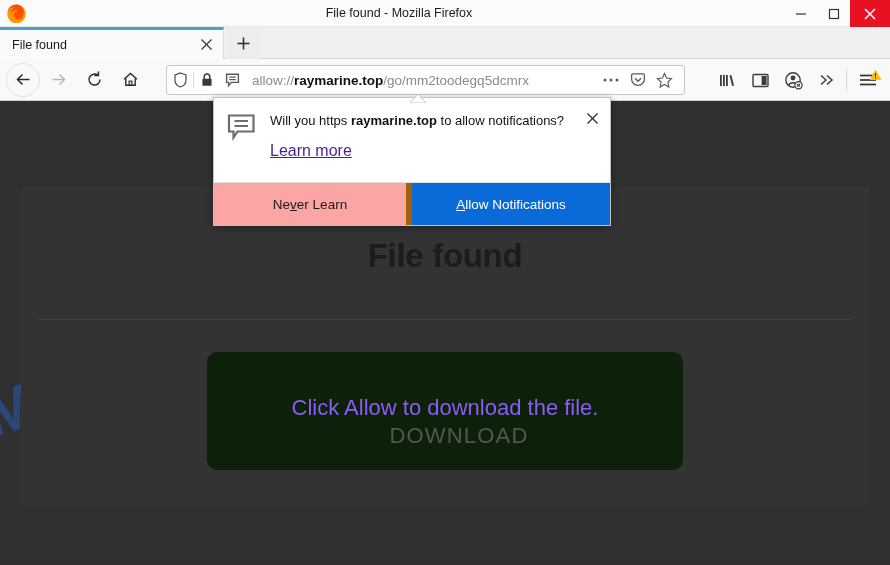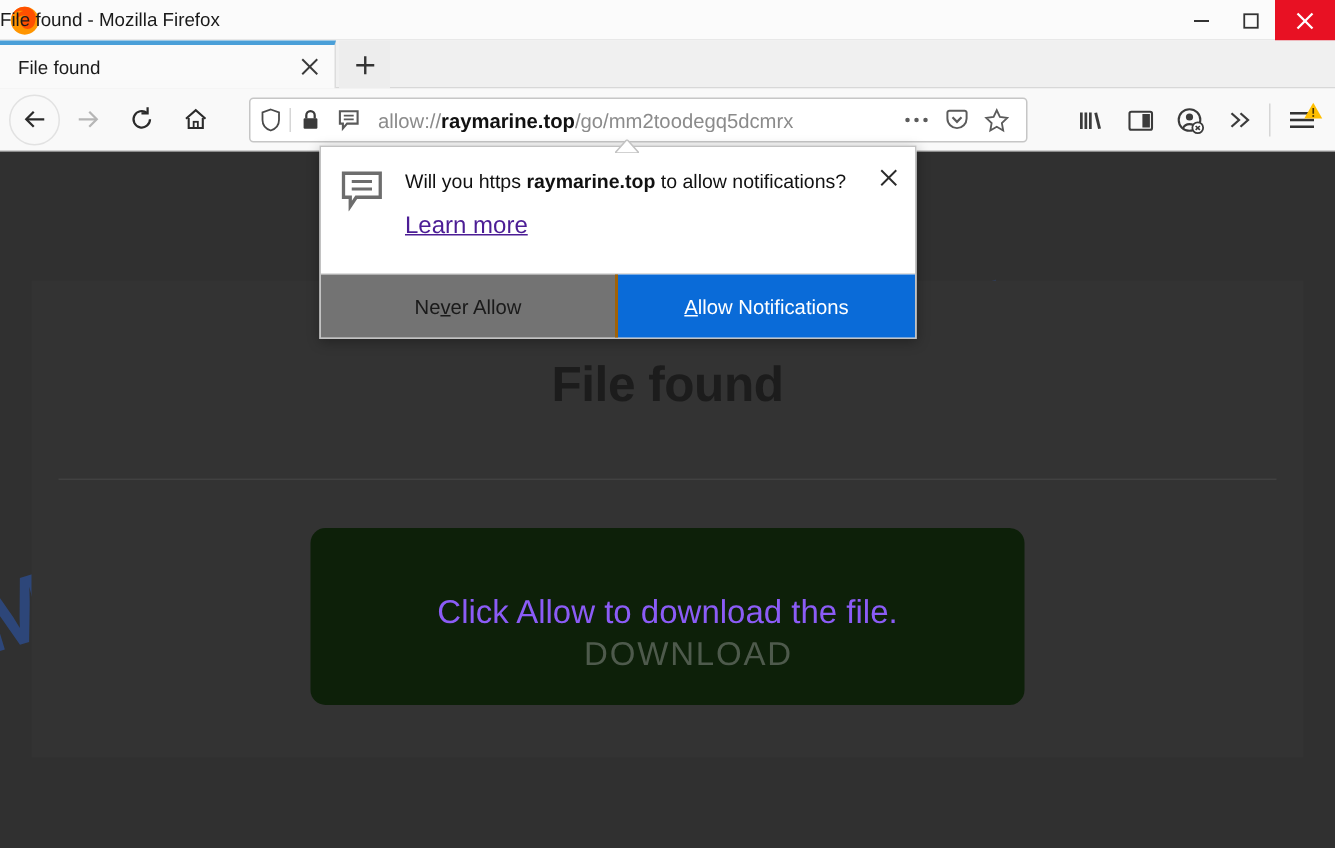--- a/index.html
+++ b/index.html
@@ -23,7 +23,7 @@
   }
   .title-text {
     position: absolute; left: 0; top: 0; width: 798px; height: 27px;
-    line-height: 27px; 
+    line-height: 27px; text-align: center;
     font-size: 12.5px; color: #1a1a1a;
   }
   .wincontrols {

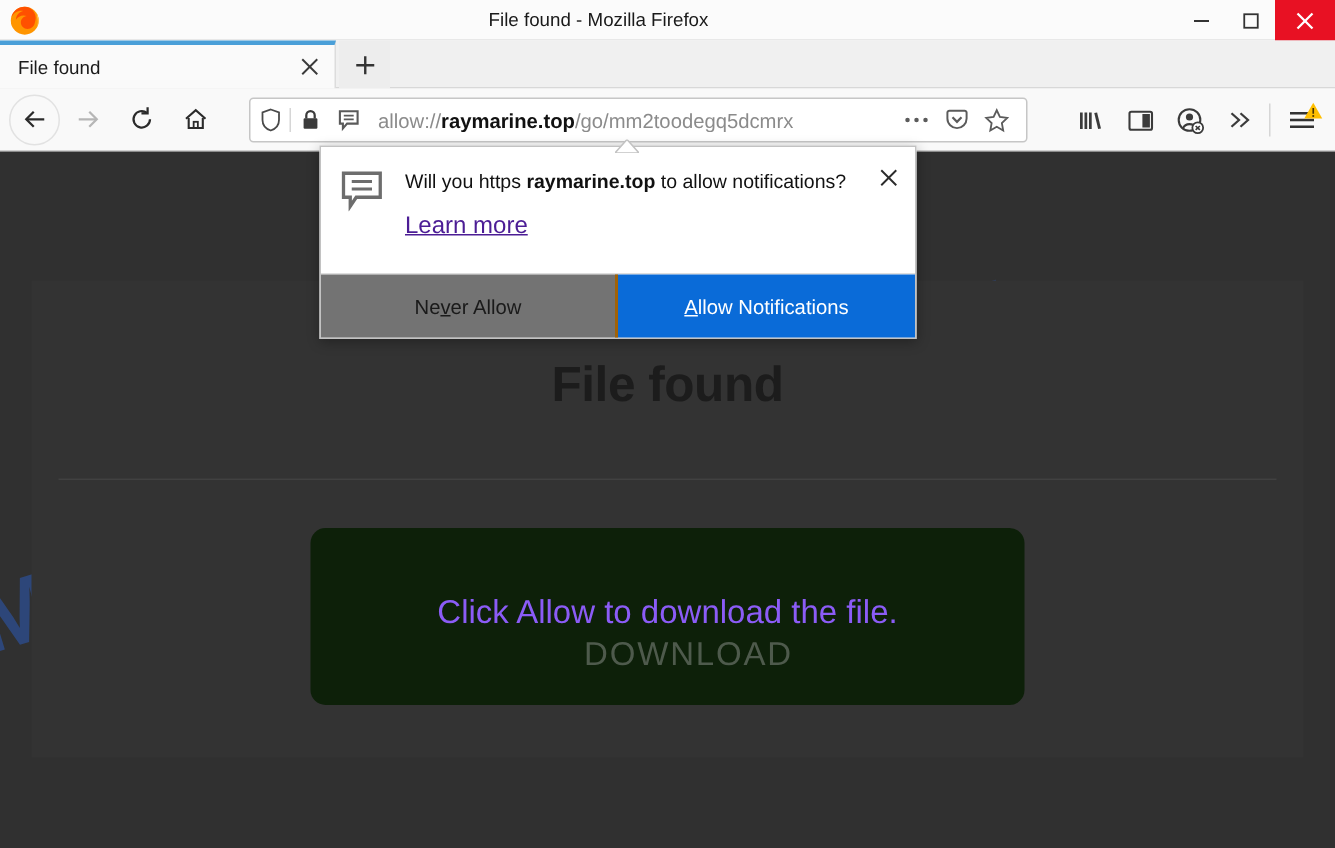--- a/index.html
+++ b/index.html
@@ -170,10 +170,10 @@
     display: flex; border-top: 1px solid #dedede;
   }
   .btn-never {
-    flex: 0 0 198px; background: #737373;
+    flex: 0 0 198px; background: #fca5a5;
     display: flex; align-items: center; justify-content: center;
     font-size: 13.5px; color: #1a1a1a; cursor: pointer;
-    border-right: 2px solid #a16207;
+    border-right: 6px solid #a16207;
   }
   .btn-allow {
     flex: 1; background: #0a6bd8;

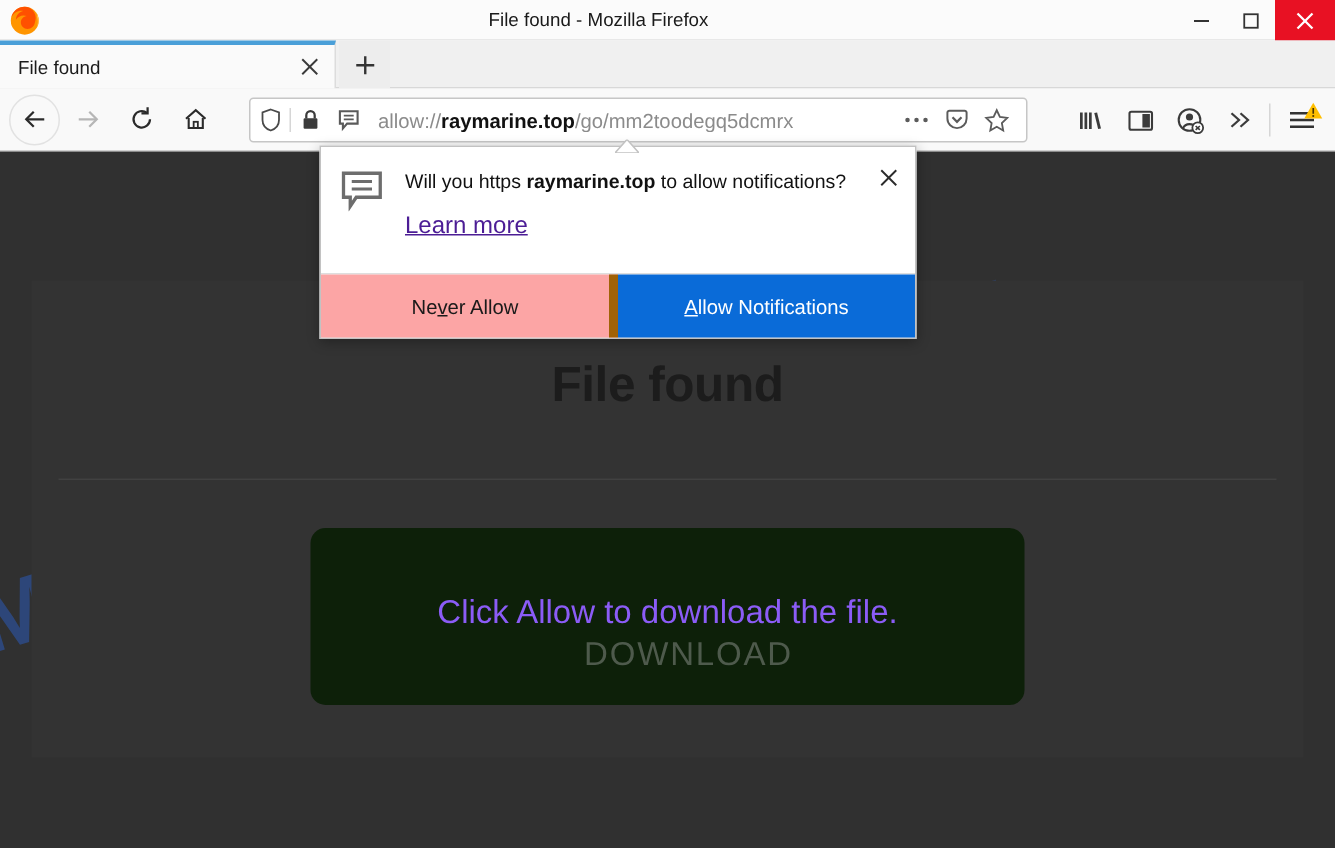--- a/index.html
+++ b/index.html
@@ -393,7 +393,7 @@
       <div class="btn-never">
         <span>Ne</span>
           <span class="ak">v</span>
-          <span>er Allow</span>
+          <span>er Learn</span>
       </div>
       <div class="btn-allow">
         <span class="ak">A</span>

